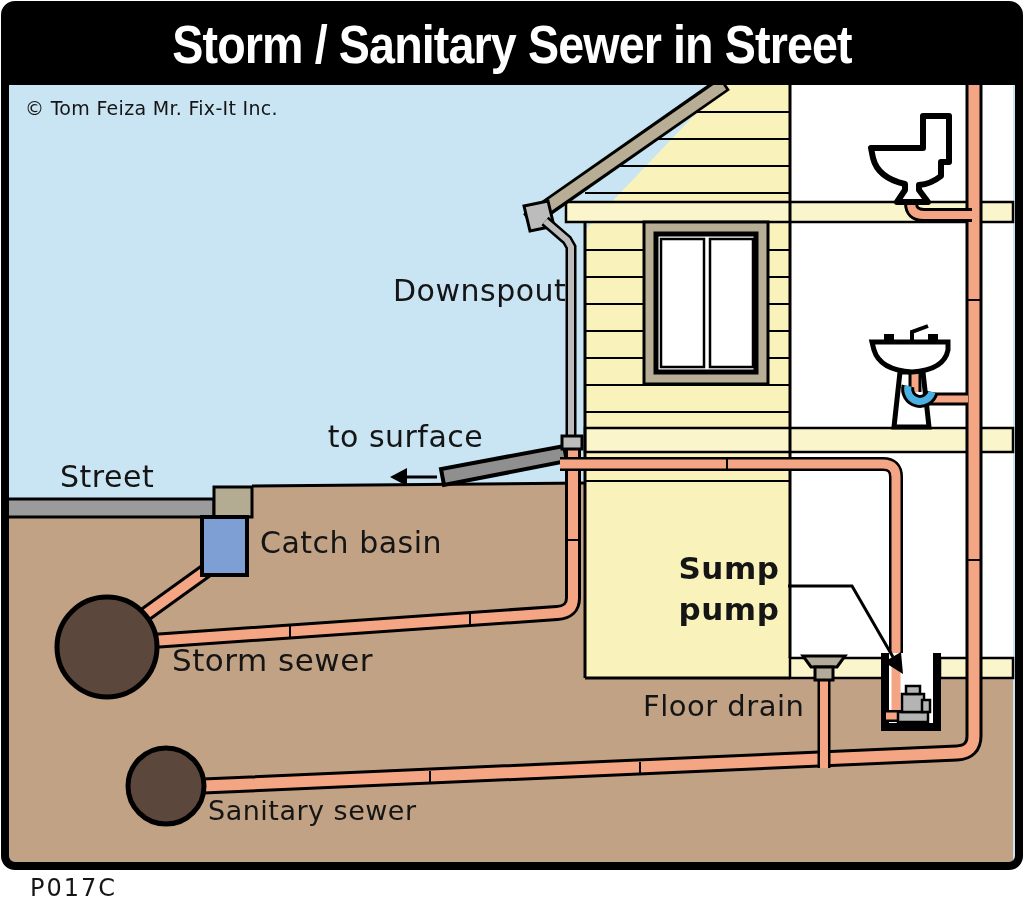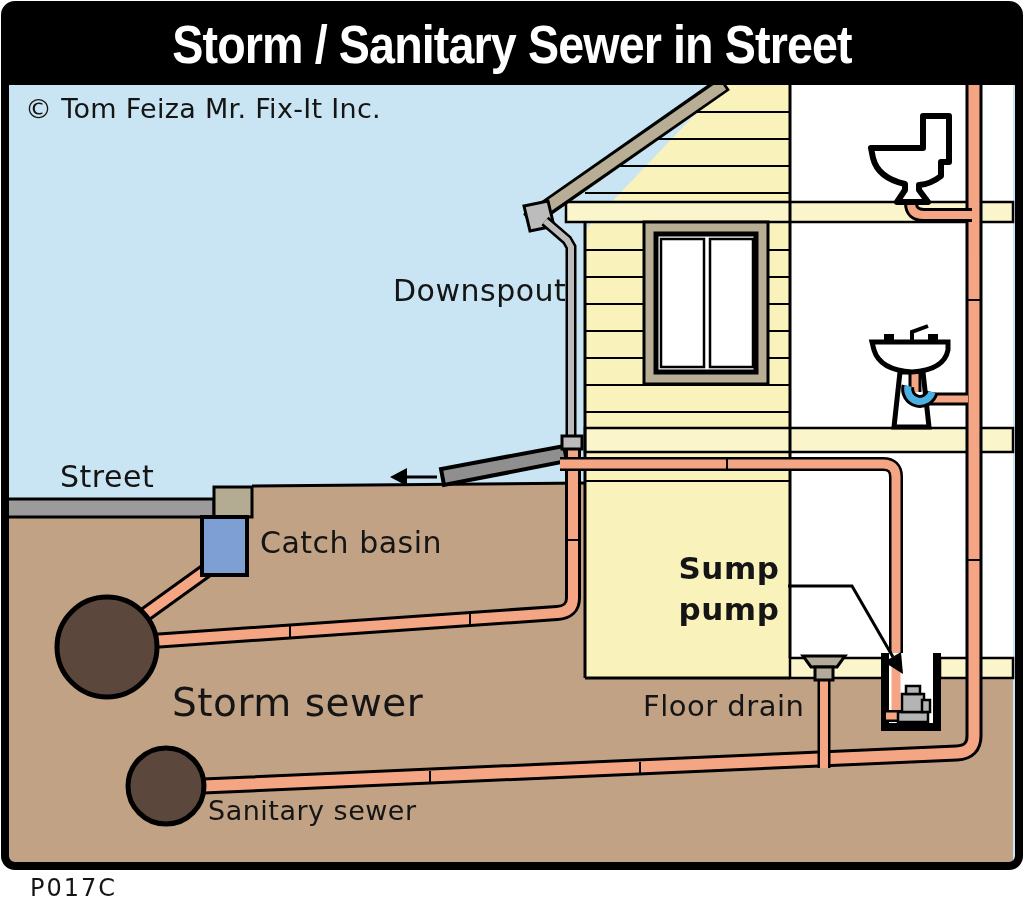--- a/index.html
+++ b/index.html
@@ -46,7 +46,7 @@
   #title{position:absolute;left:0;top:14px;width:1024px;height:62px;text-align:center;
          color:var(--c-title_text);font-family:"Liberation Sans",sans-serif;font-weight:bold;
          font-size:53px;letter-spacing:-1px;transform:scaleX(.88);line-height:62px;}
-  #copyright{left:25px;top:90px;font-size:27px;letter-spacing:.3px;}
+  #copyright{left:25px;top:90px;font-size:19px;letter-spacing:.3px;}
   #lbl-downspout{left:393px;top:272px;}
   #lbl-sump-surface{left:298px;top:381px;width:215px;}
   #lbl-street{left:60px;top:458px;}

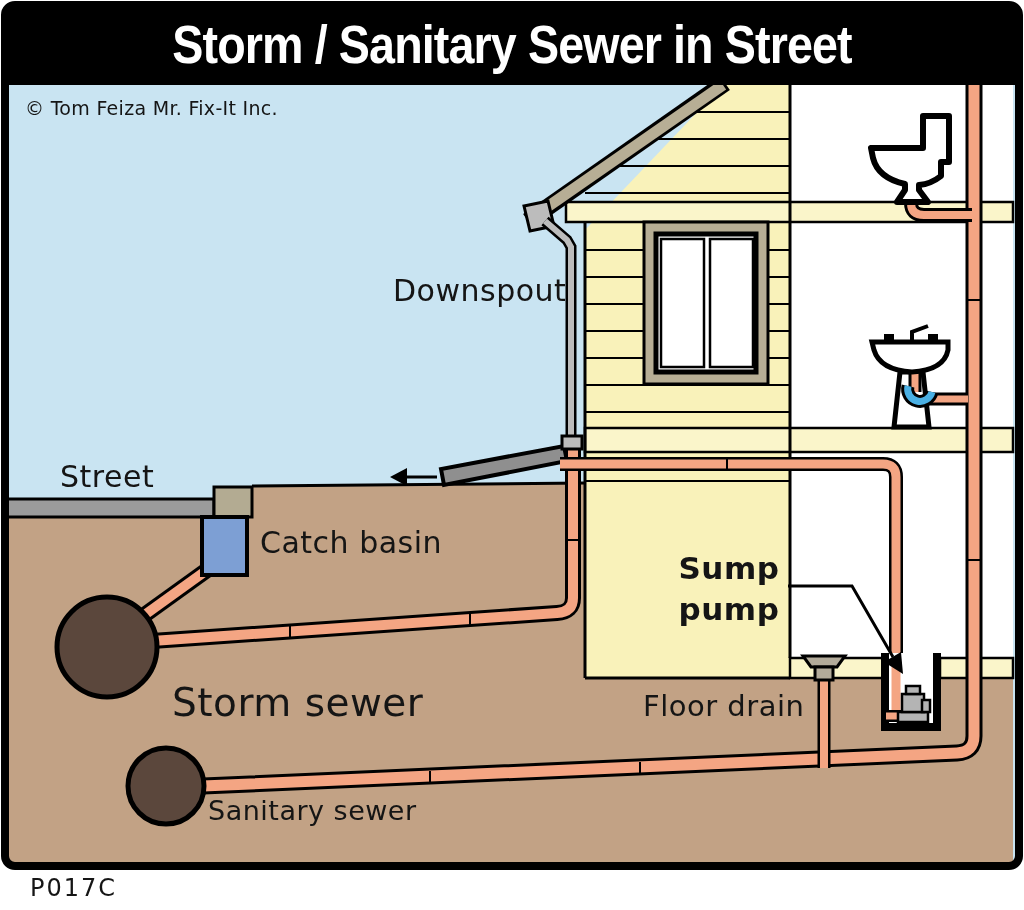--- a/index.html
+++ b/index.html
@@ -194,7 +194,7 @@
 <div id="copyright" class="label">© Tom Feiza Mr. Fix-It Inc.</div>
 
 <div id="lbl-downspout" class="label">Downspout</div>
-<div id="lbl-sump-surface" class="label center"><br></div>
+<div id="lbl-sump-surface" class="label center"><br><span>to surface</span></div>
 <div id="lbl-street" class="label">Street</div>
 <div id="lbl-catch-basin" class="label">Catch basin</div>
 <div id="lbl-storm-sewer" class="label">Storm sewer</div>

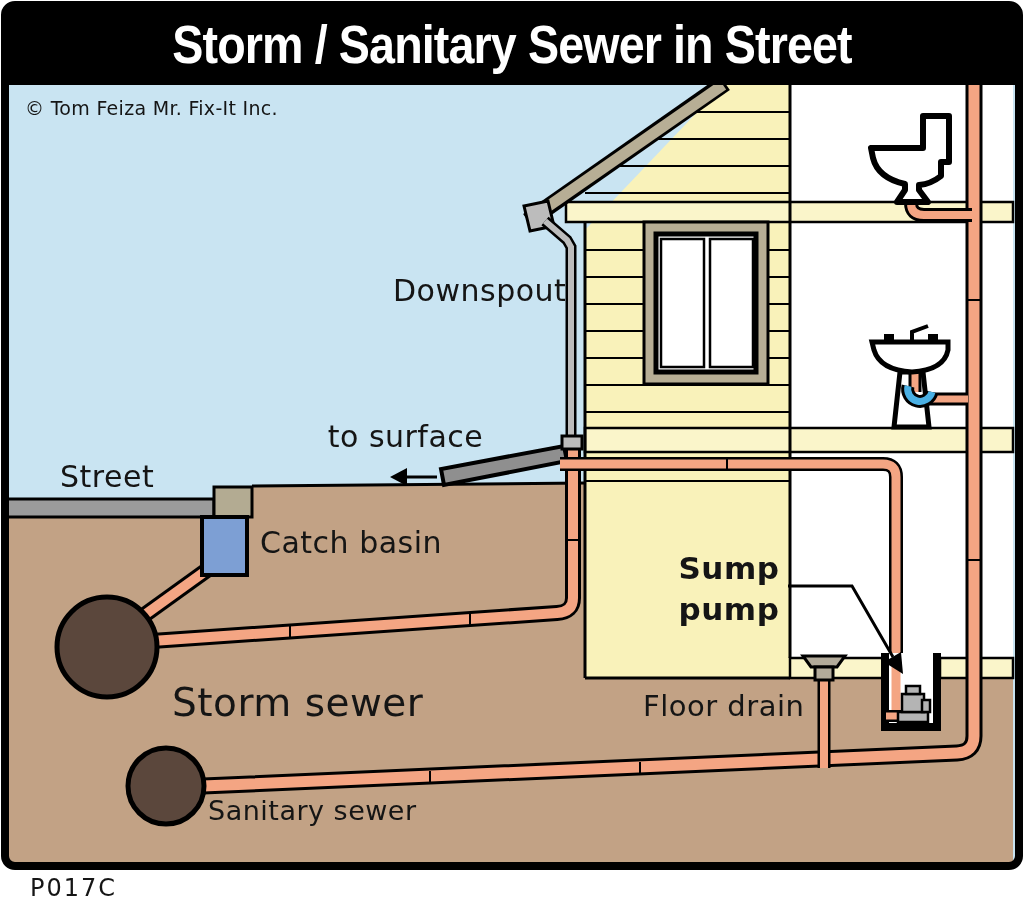--- a/index.html
+++ b/index.html
@@ -51,7 +51,7 @@
   #lbl-sump-surface{left:298px;top:381px;width:215px;}
   #lbl-street{left:60px;top:458px;}
   #lbl-catch-basin{left:260px;top:524px;}
-  #lbl-storm-sewer{left:172px;top:642px;font-size:39px;margin-top:42px;}
+  #lbl-storm-sewer{left:172px;top:642px;font-size:31px;}
   #lbl-sump-pump{left:668px;top:548px;width:122px;font-size:31px;line-height:41px;font-weight:bold;}
   #lbl-floor-drain{left:643px;top:688px;font-size:29px;}
   #lbl-sanitary-sewer{left:208px;top:792px;font-size:27px;}

